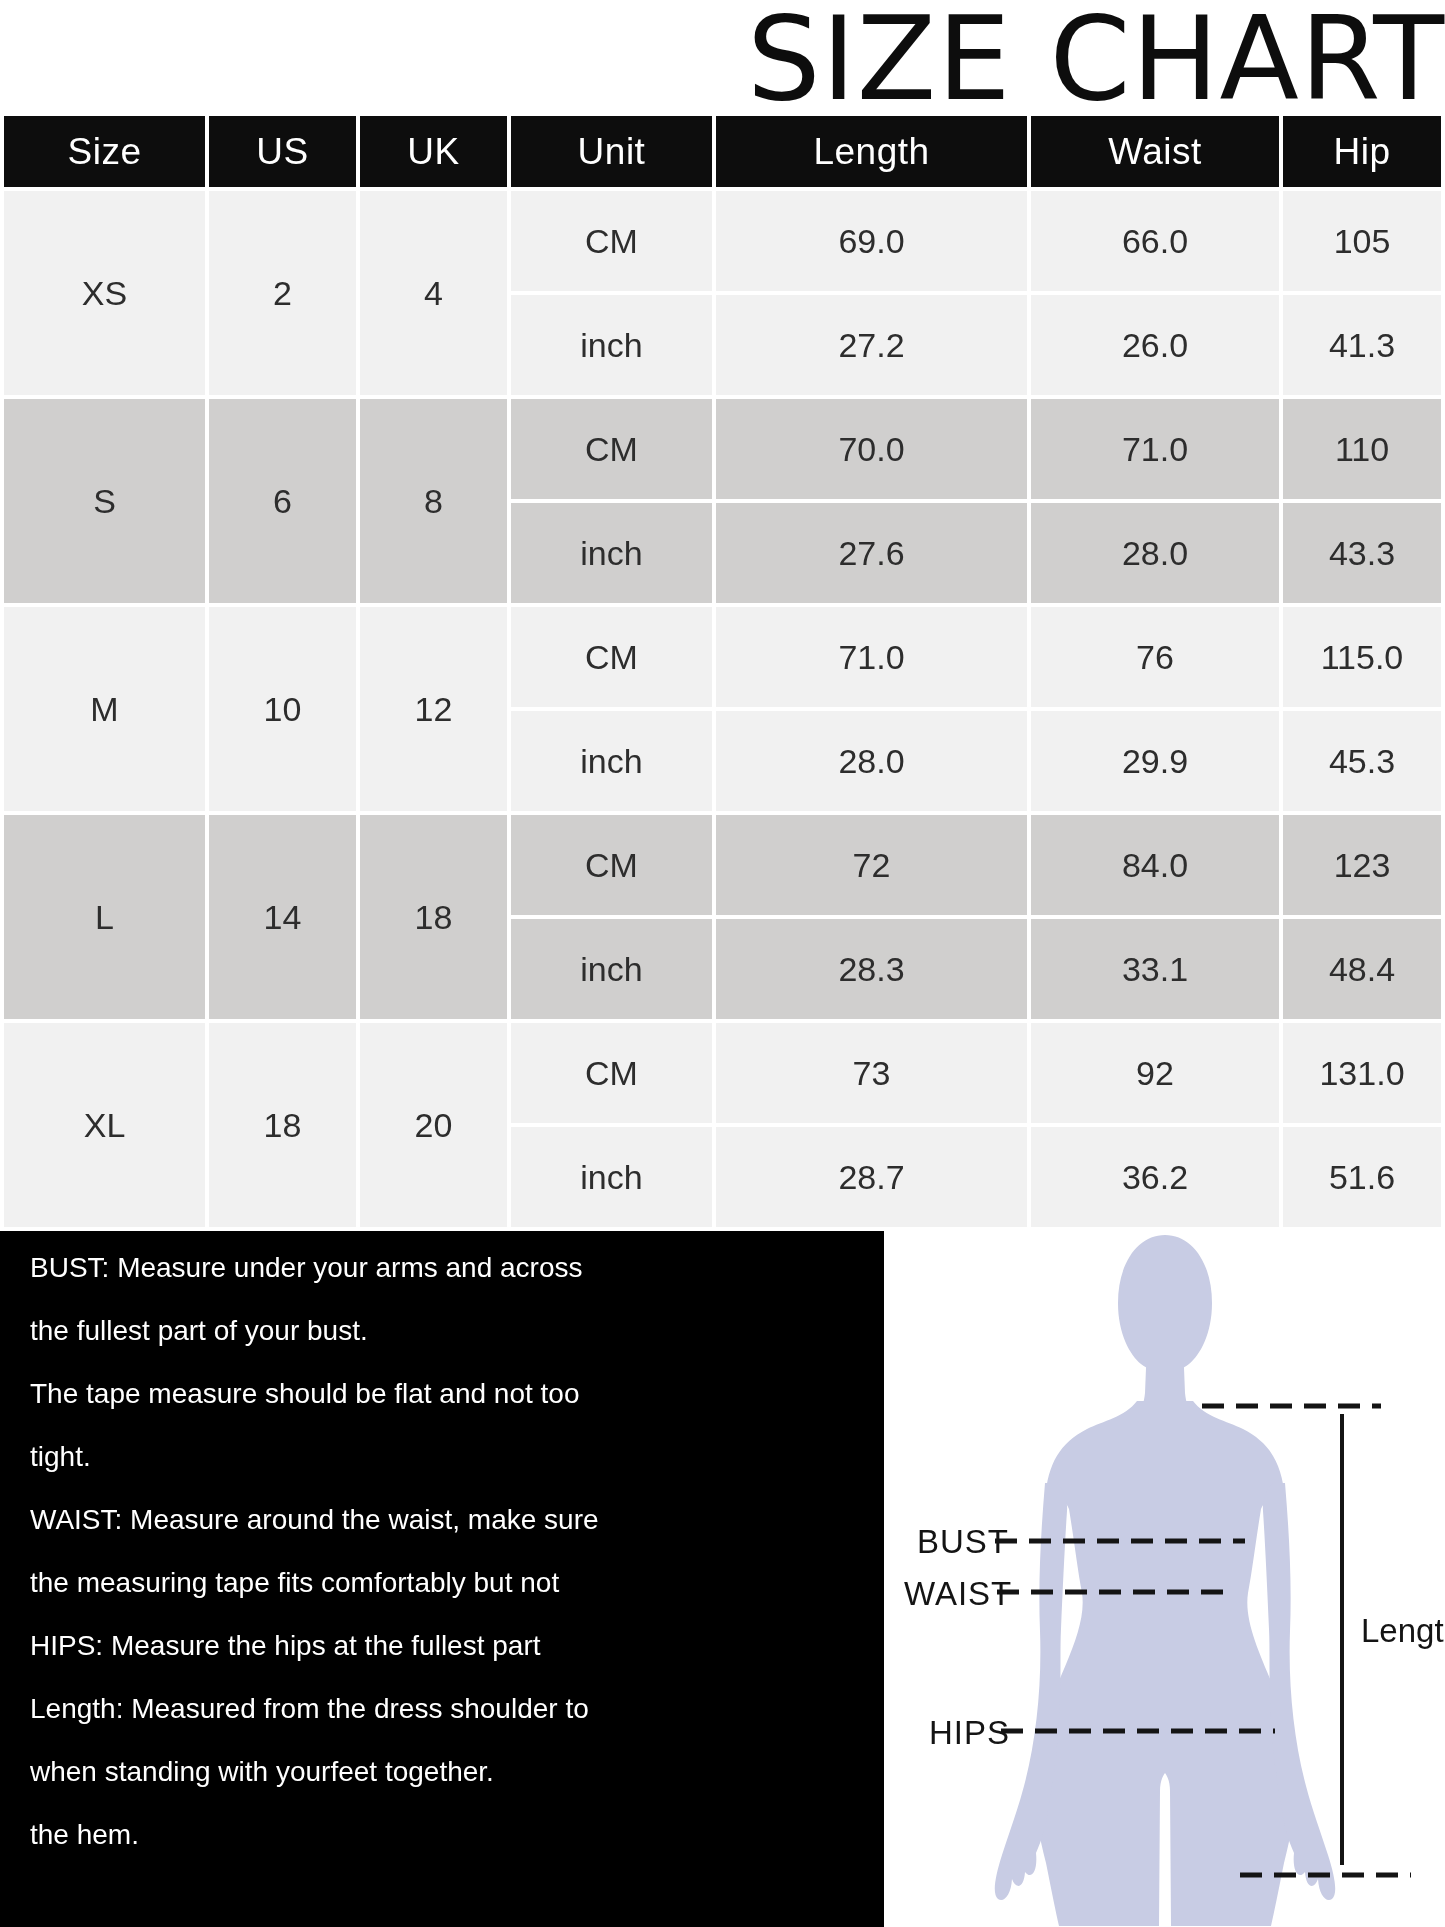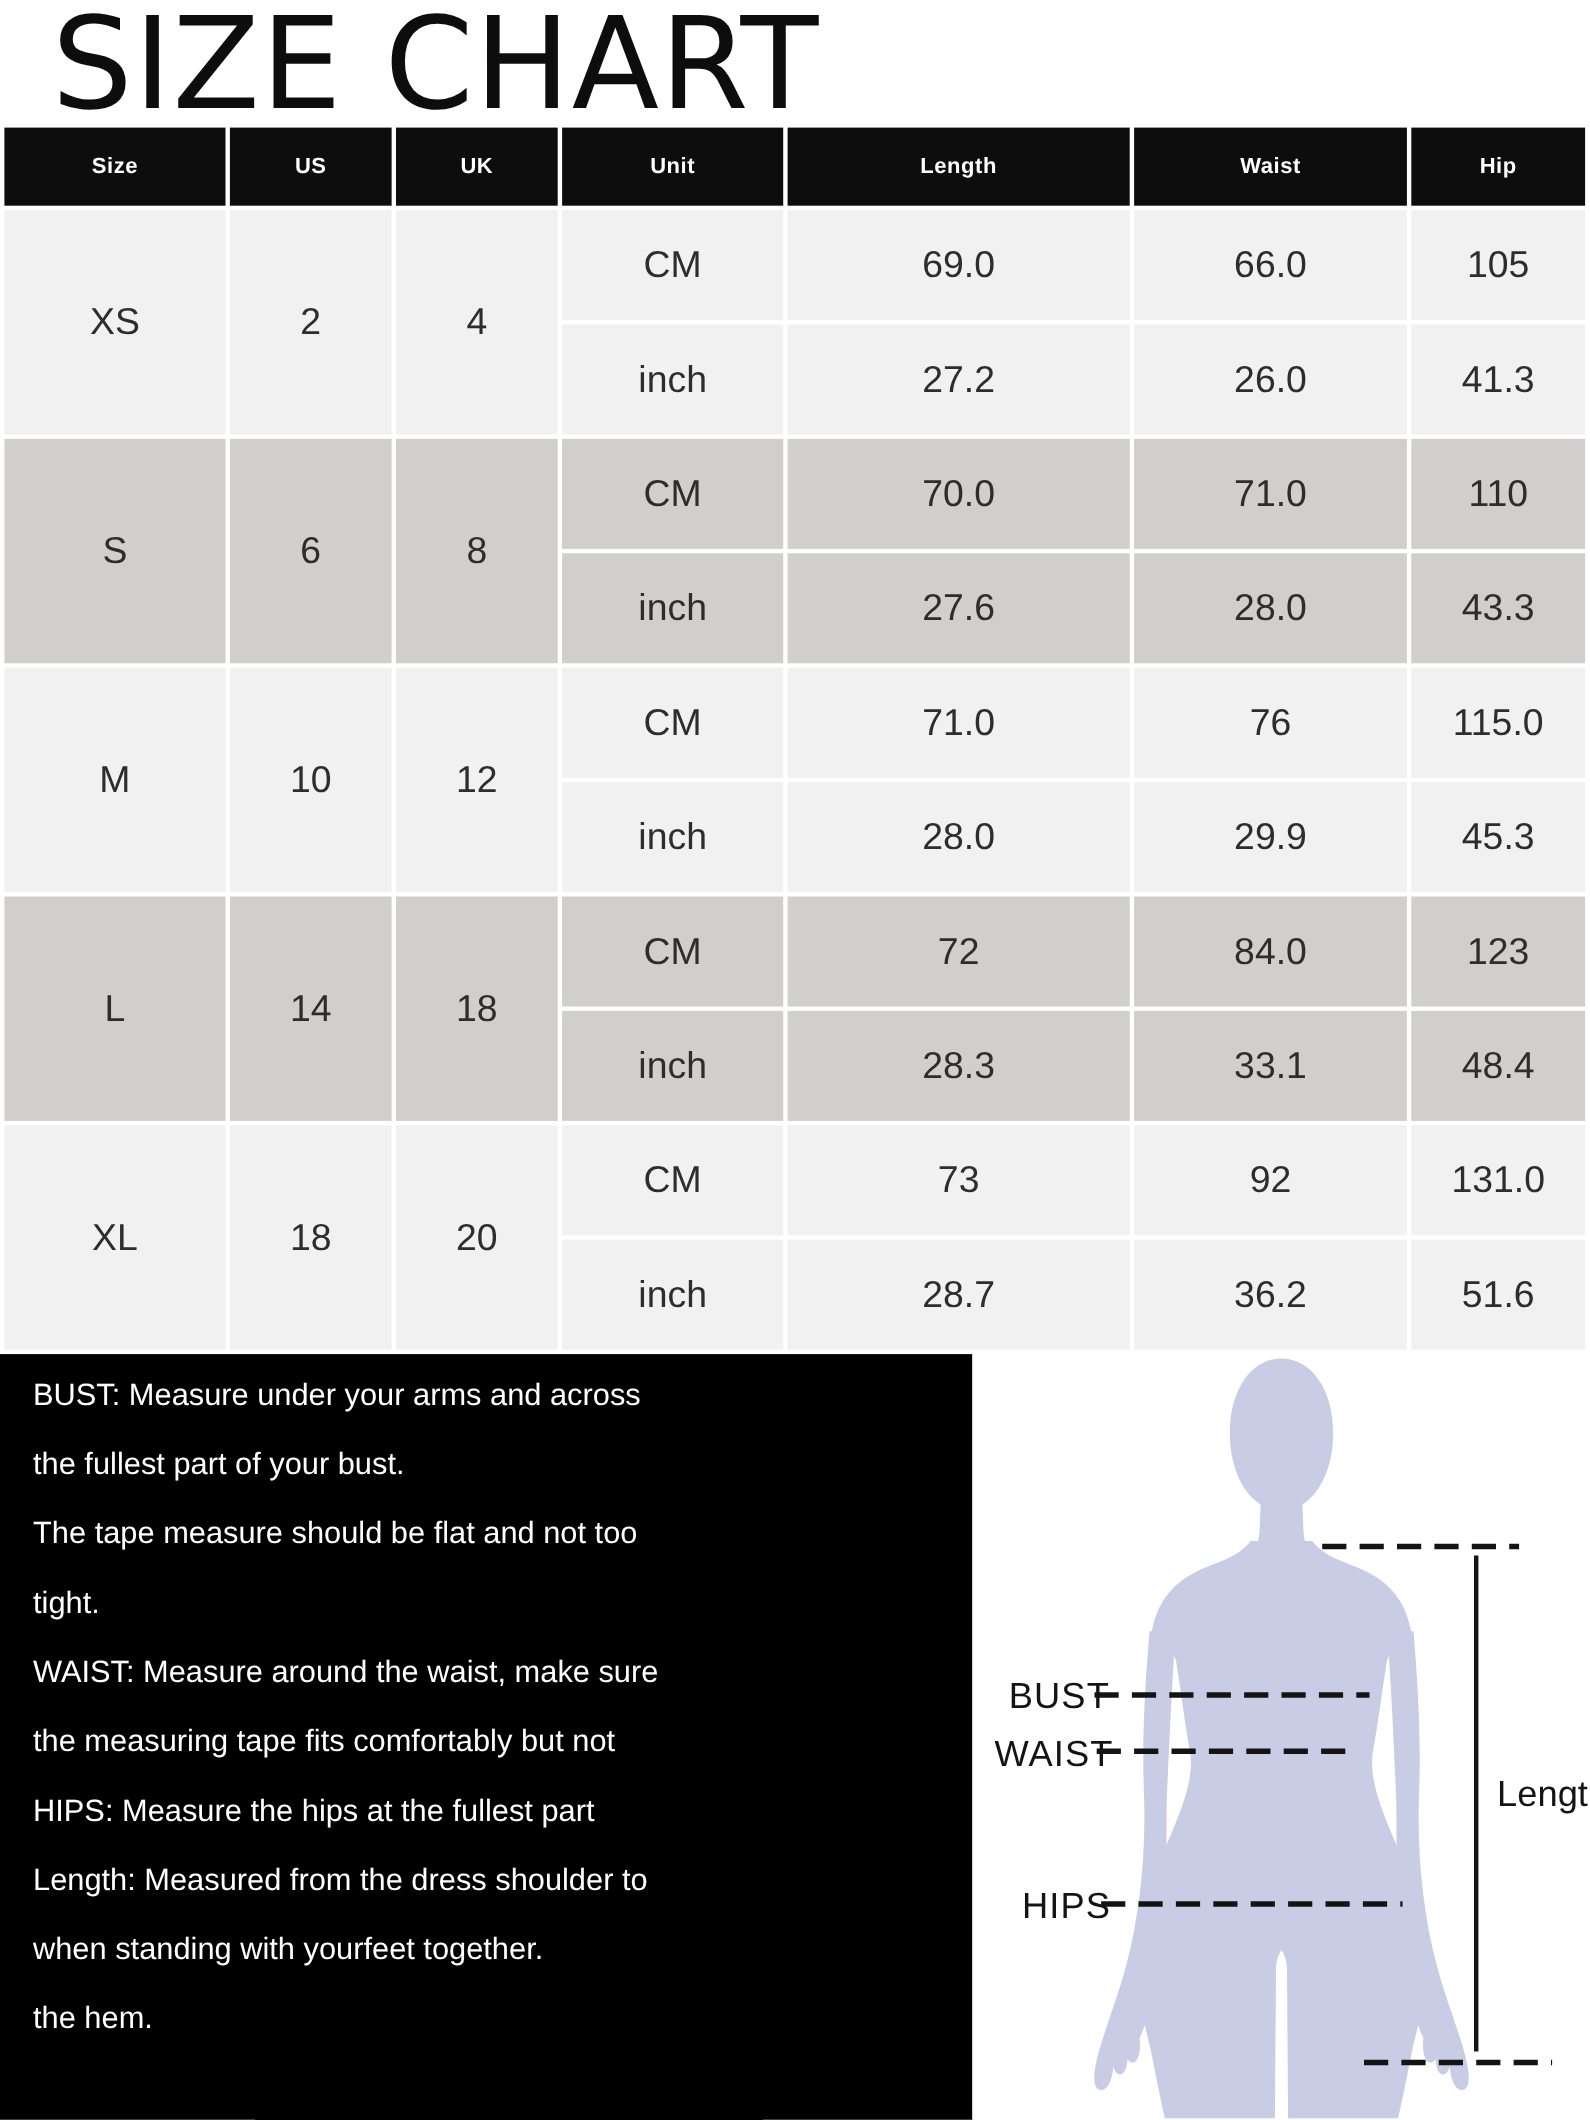--- a/index.html
+++ b/index.html
@@ -15,7 +15,7 @@
     font-family:"Liberation Sans",sans-serif;
   }
   .title{
-    height:112px;line-height:118px;text-align:left;
+    height:112px;line-height:118px;text-align:right;
     font-family:"DejaVu Sans",sans-serif;font-weight:500;
     font-size:116px;letter-spacing:1px;color:var(--title-text);
     white-space:nowrap;

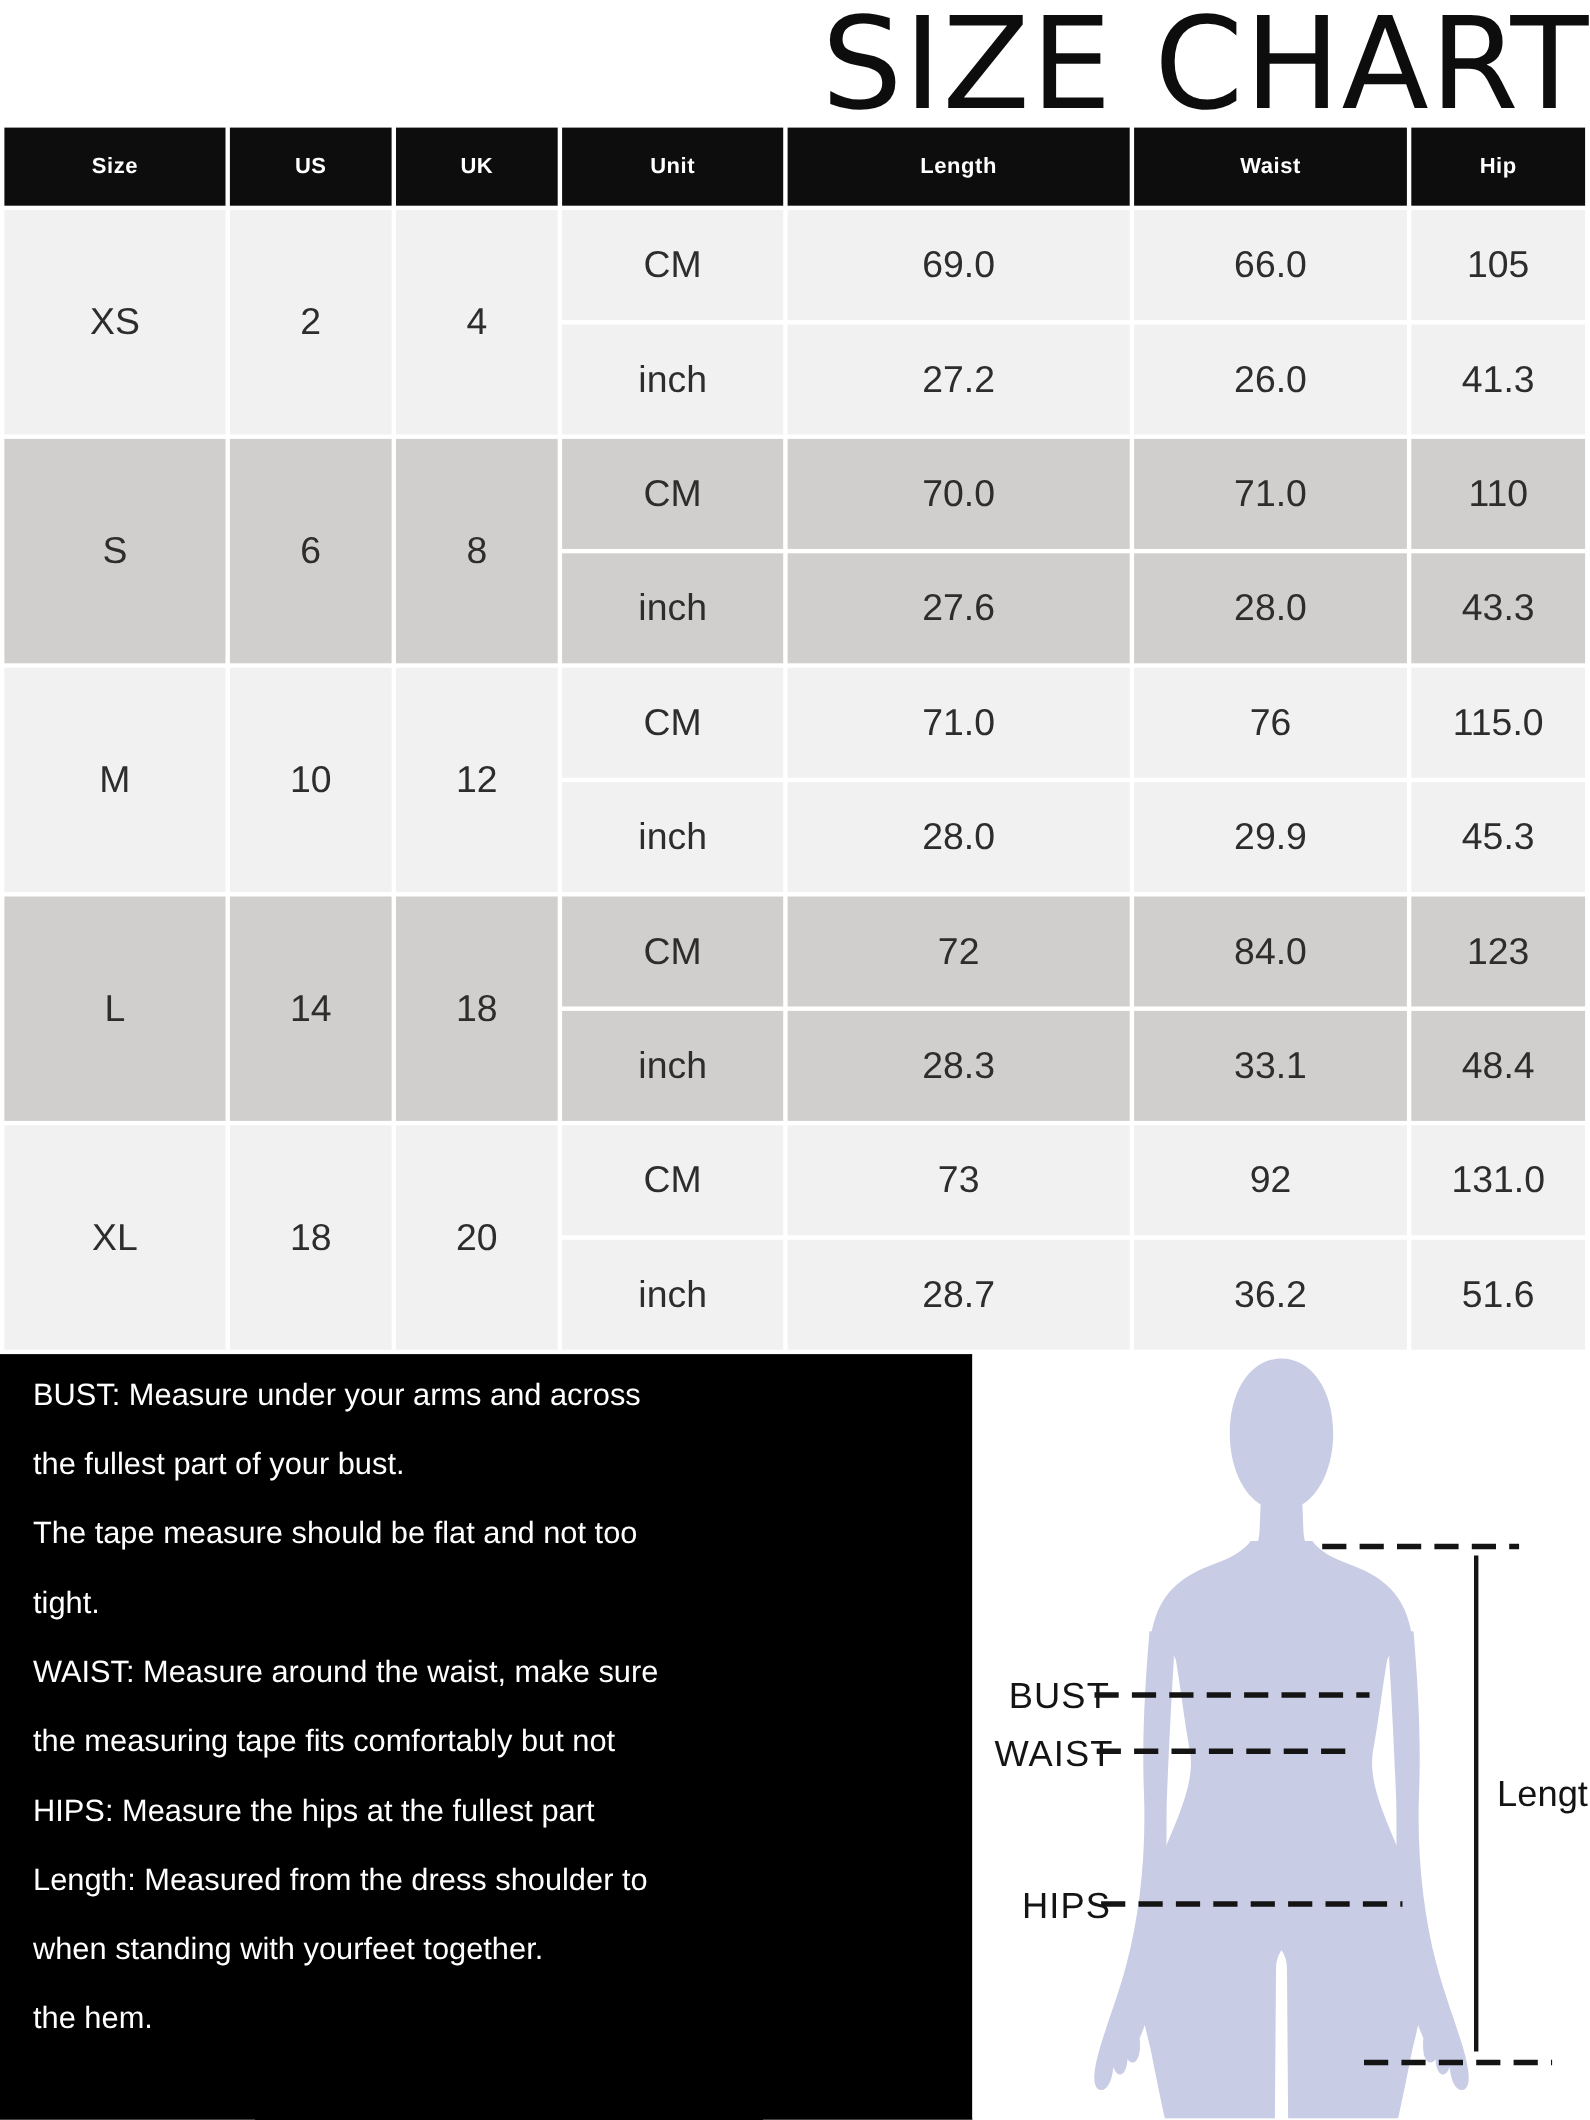--- a/index.html
+++ b/index.html
@@ -28,7 +28,7 @@
   }
   table.size-table th{
     background:var(--header-bg);color:var(--header-text);
-    font-size:20px;font-weight:bold;height:71px;text-align:center;
+    font-size:37px;font-weight:normal;height:71px;text-align:center;
     vertical-align:middle;letter-spacing:0.5px;
   }
   table.size-table td{

